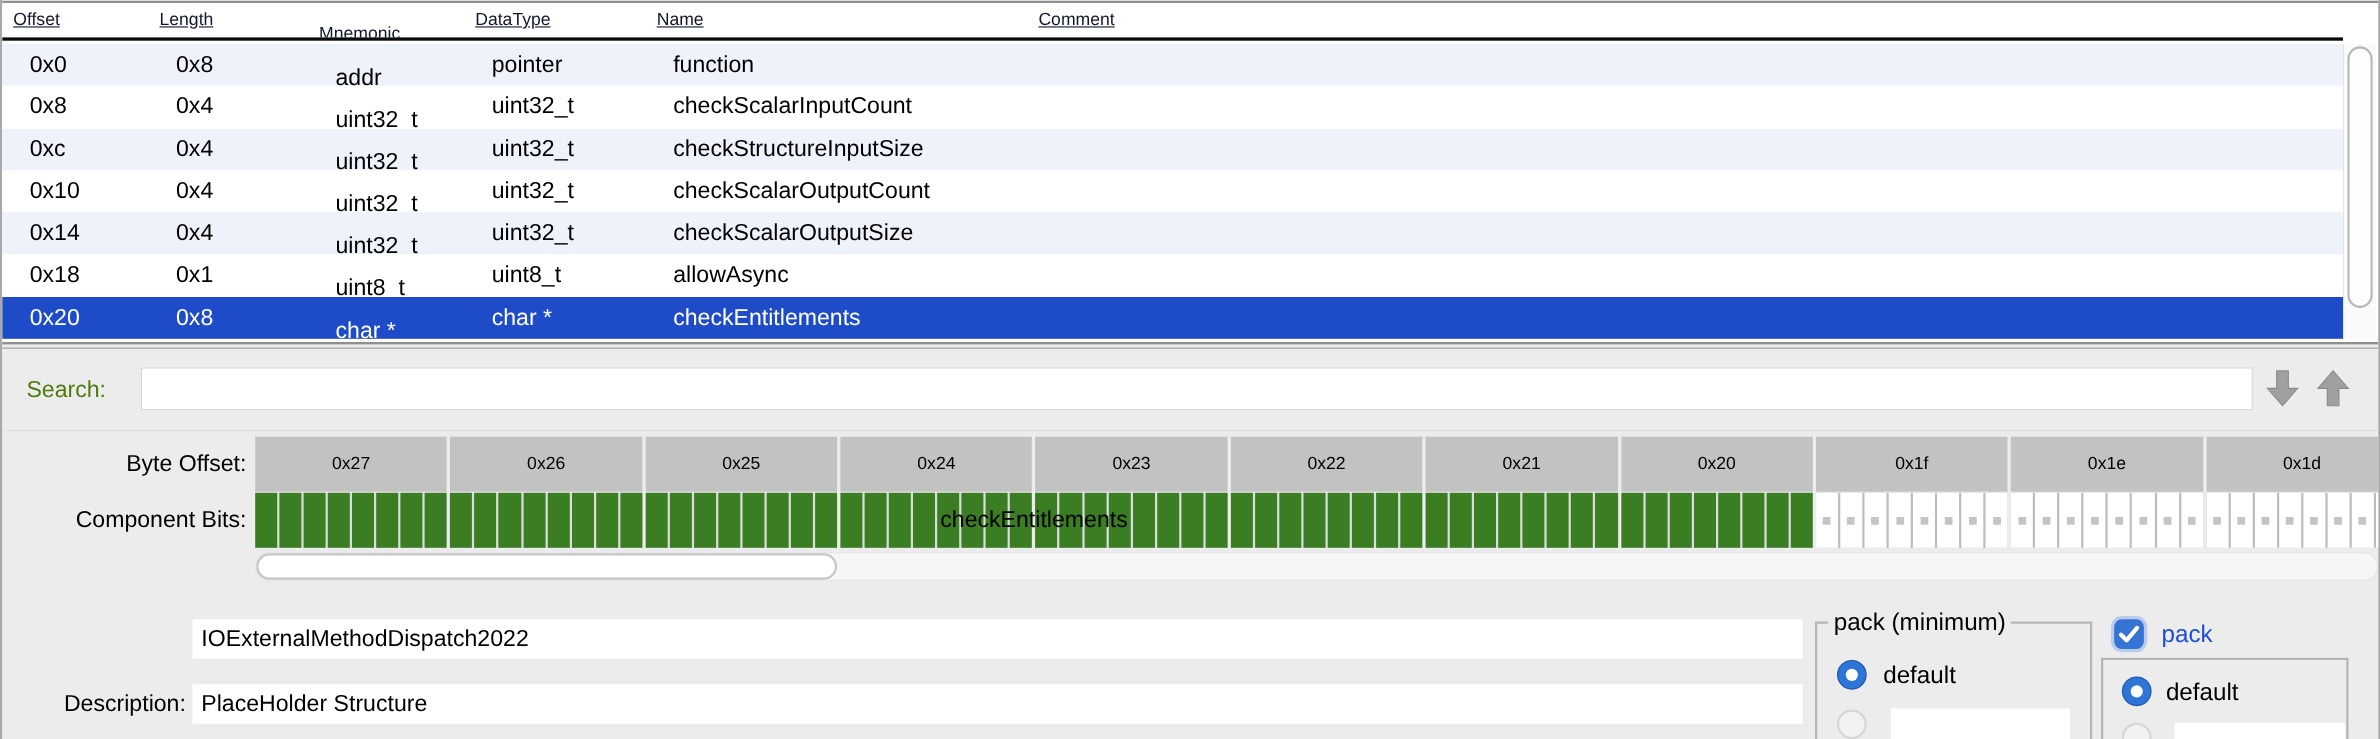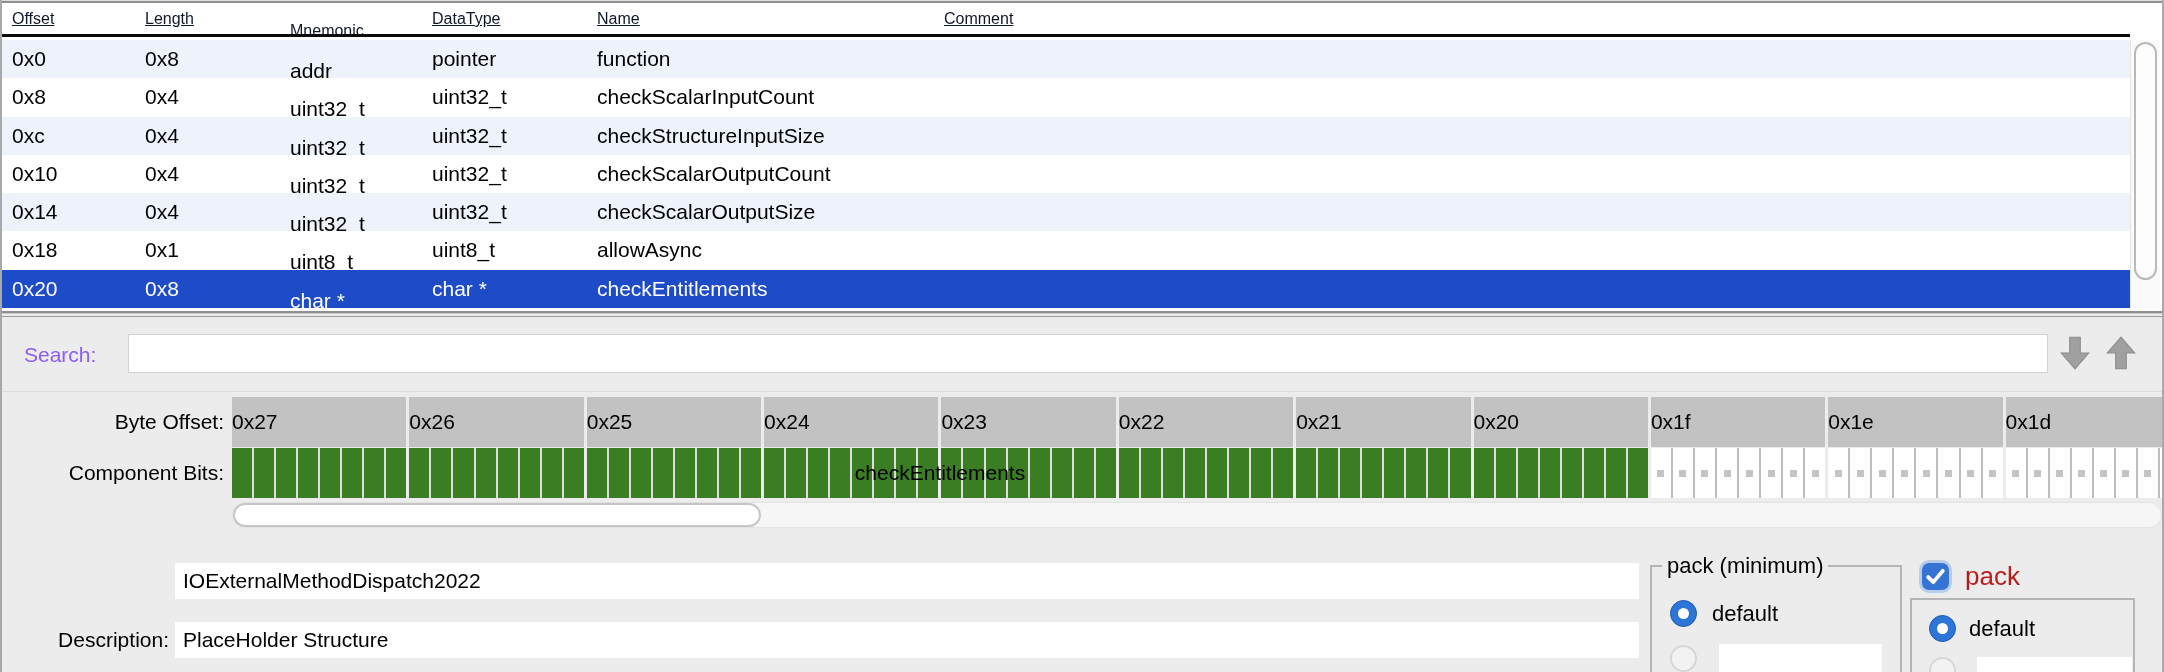--- a/index.html
+++ b/index.html
@@ -24,7 +24,7 @@
   }
   .hcell { font-size:16px; line-height:30px; color:#0f172a; padding-left:10px; overflow:hidden; white-space:nowrap;text-decoration:underline; }
   #table-rows { position:absolute; top:36px; left:0; width:2128px; }
-  .trow { display:flex; height:38.3px; background:#ffffff; }
+  .trow { display:flex; height:38.3px; background:#ffffff;padding-left:15px; }
   .trow.alt { background:var(--alt-row,#eef2fb); }
   .trow.selected { background:var(--selected-blue,#1e4bc8); }
   .trow.selected .tcell { color:#ffffff; }

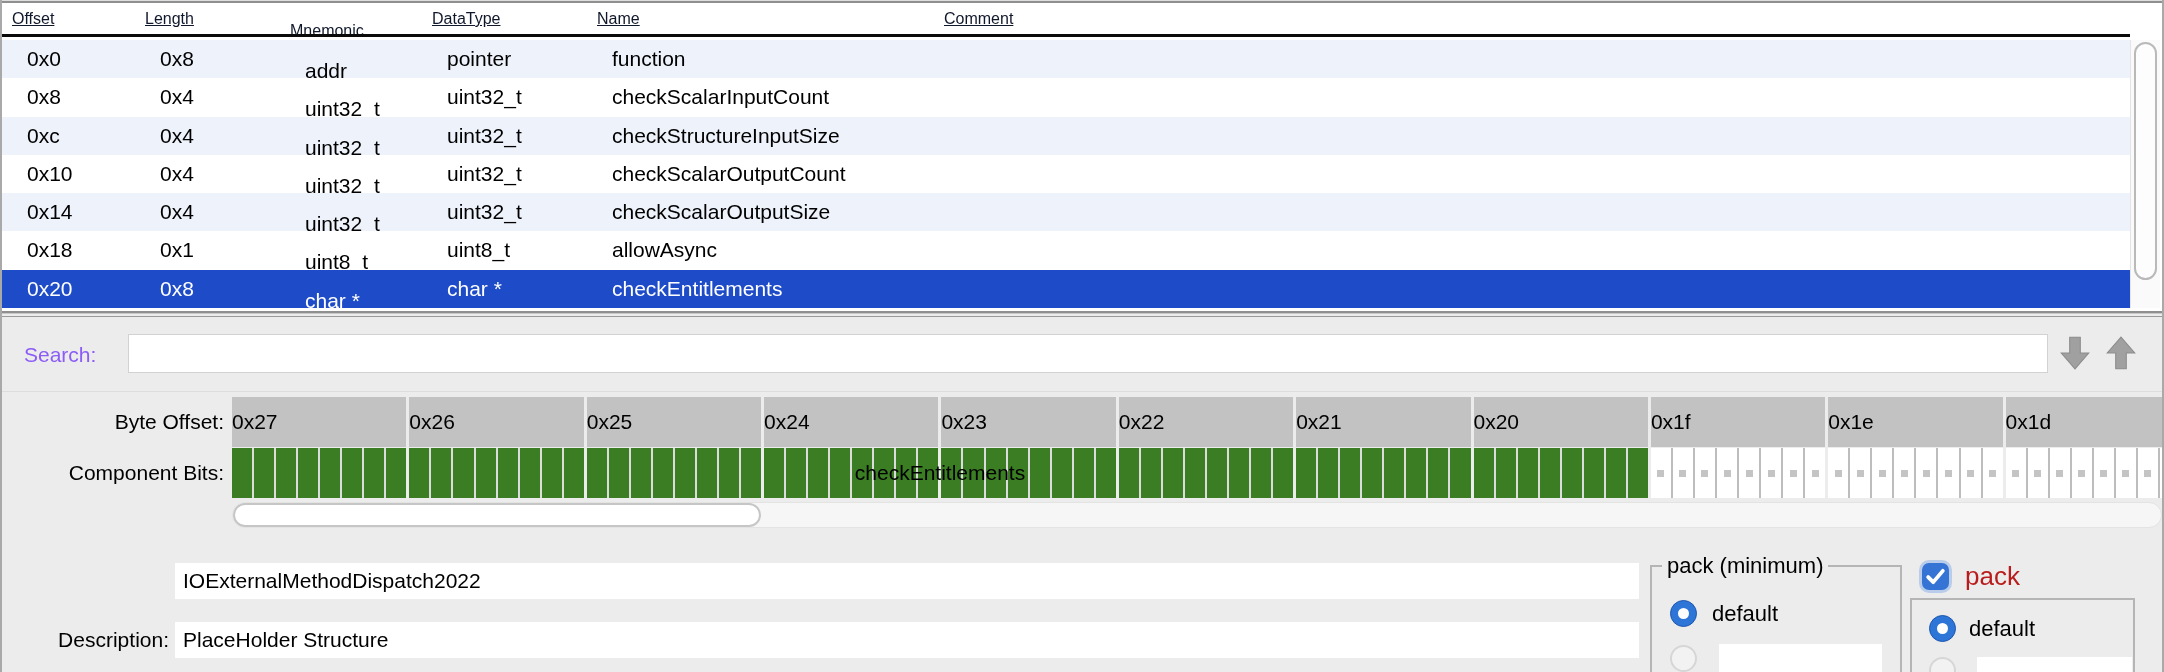--- a/index.html
+++ b/index.html
@@ -51,7 +51,7 @@
     position:absolute; top:316px; left:0; width:2164px; height:76px;
     background:var(--panel-bg,#ececec); border-top:1px solid #9a9a9a; border-bottom:1px solid #dddddd;
   }
-  #search-label { position:absolute; left:22px; top:18px; height:40px; line-height:40px; font-size:21px; color:#8b5cf6; }
+  #search-label { position:absolute; left:22px; top:18px; height:40px; line-height:40px; font-size:21px; color:#4d7c0f; }
   #search-input {
     position:absolute; left:126px; top:17px; width:1920px; height:39px;
     background:#ffffff; border:1px solid #d2d2d2; font-size:21px; padding:0 8px;

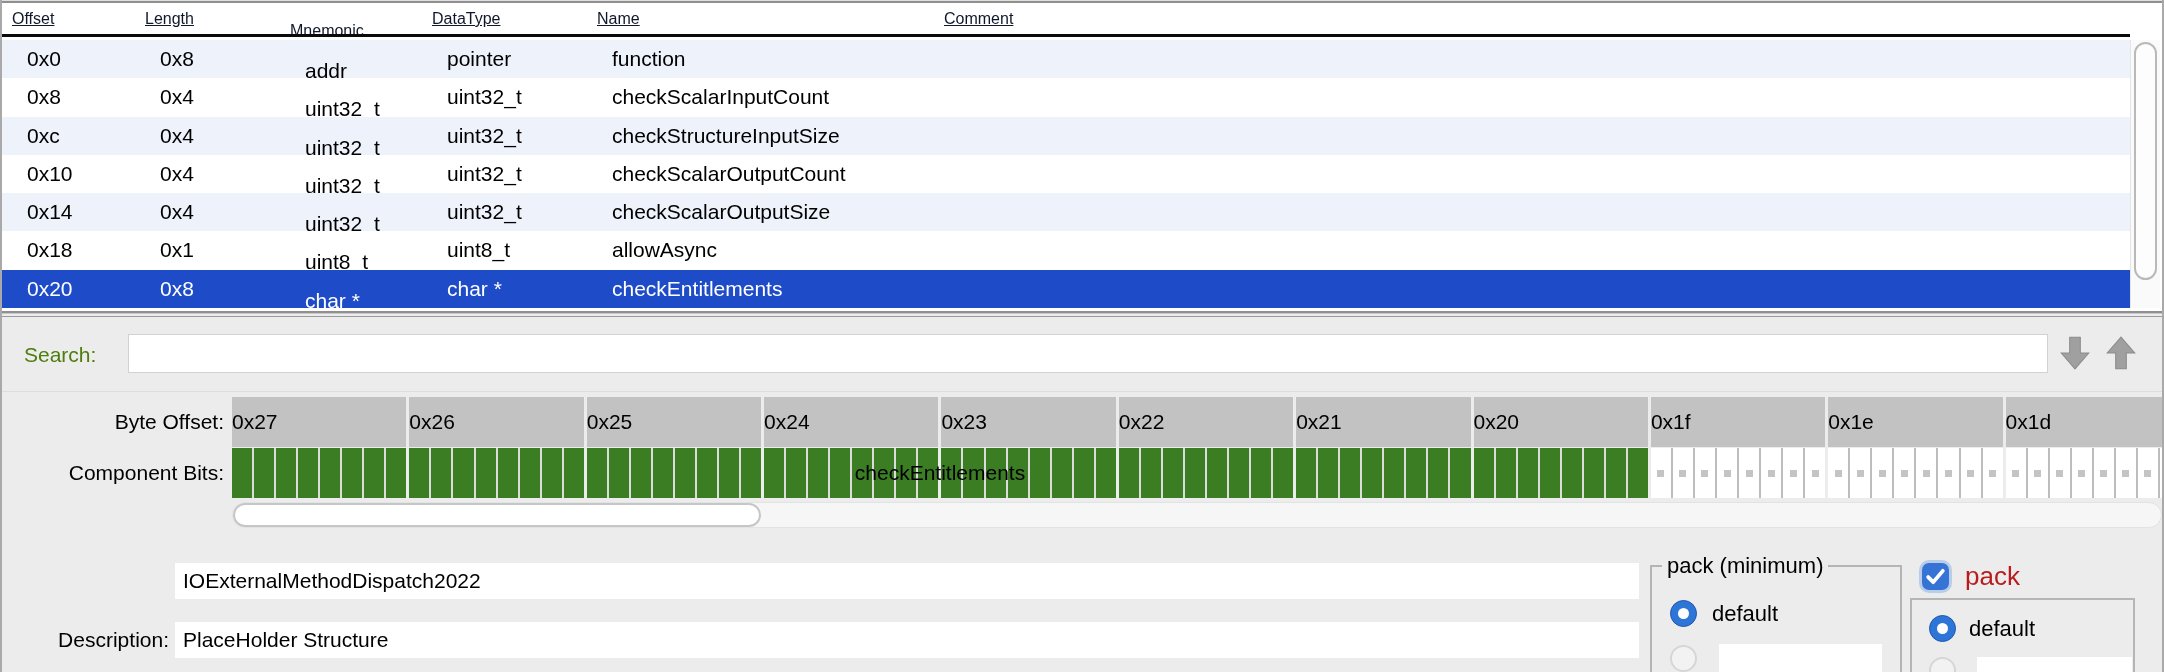--- a/index.html
+++ b/index.html
@@ -69,7 +69,7 @@
   #byte-row { position:absolute; left:230px; top:5px; width:1948px; height:50px; display:flex; gap:3px; }
   .bytecell {
     flex:1; background:var(--byte-header-gray,#c2c2c2);
-    font-size:21px; line-height:50px; text-align:left; color:#000;
+    font-size:16px; line-height:50px; text-align:center; color:#000;
   }
   #bit-row { position:absolute; left:230px; top:56px; width:1948px; height:50px; display:flex; gap:3px; }
   .bytegroup { flex:1; display:flex; gap:2px; }

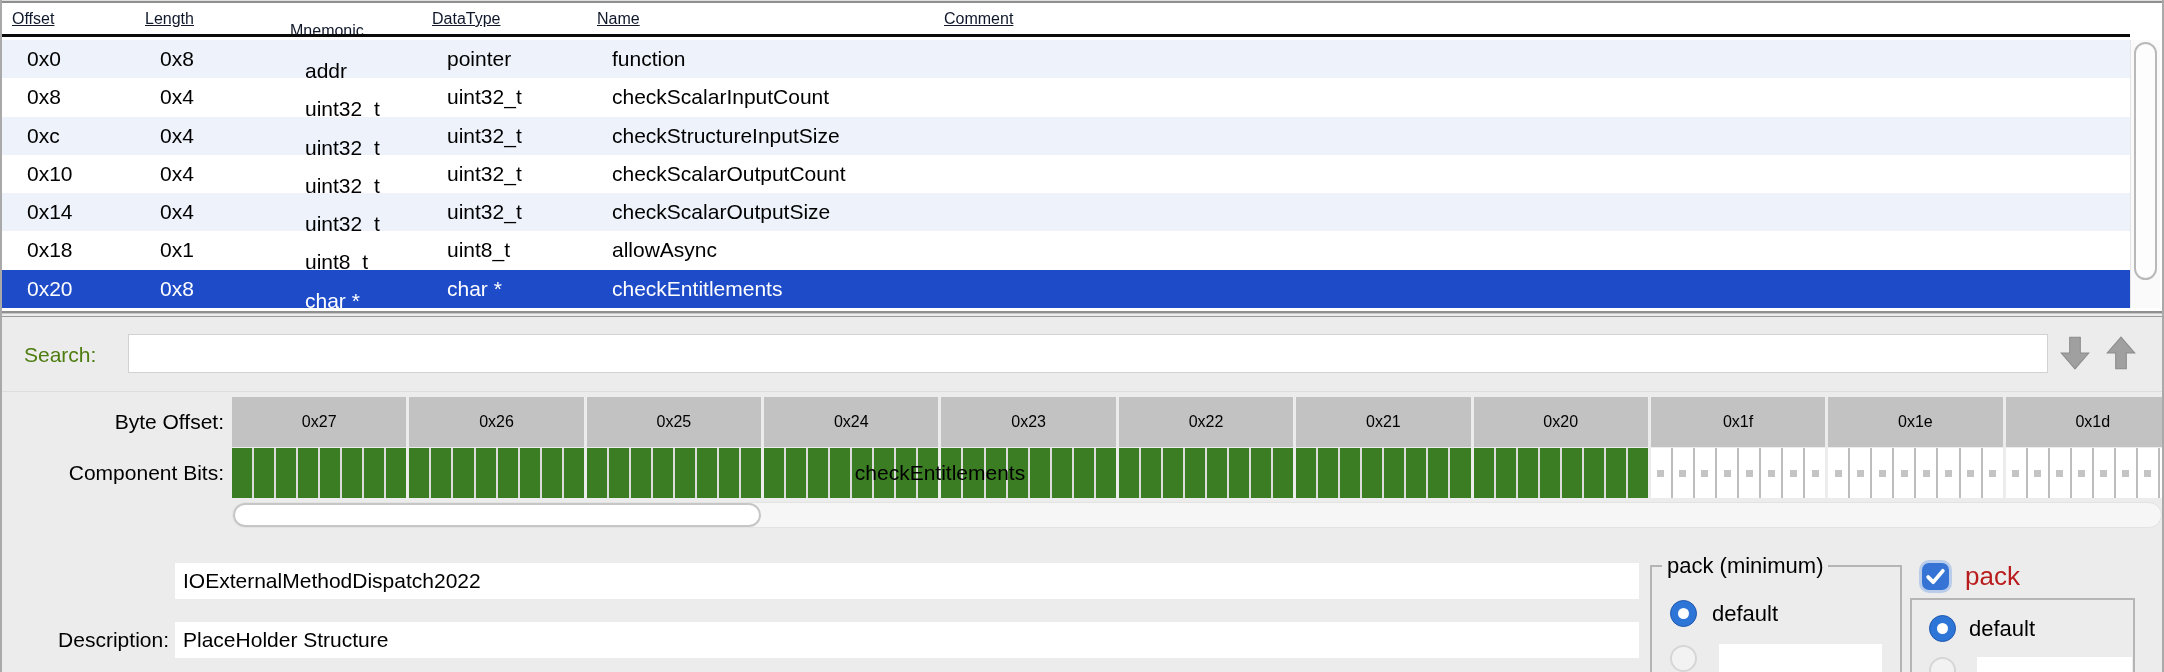--- a/index.html
+++ b/index.html
@@ -134,7 +134,7 @@
     box-shadow:0 0 0 3px #b9cdeb; cursor:pointer;
   }
   #pack-checkbox svg { display:block; width:27px; height:27px; }
-  #pack-label { position:absolute; left:1963px; top:28px; height:27px; line-height:27px; font-size:26px; color:#b91c1c; }
+  #pack-label { position:absolute; left:1963px; top:28px; height:27px; line-height:27px; font-size:22px; color:#1d4ed8; }
   #pack-group { left:1908px; top:63px; width:225px; height:130px; }
   #pack-radio-default { left:17px; top:15px; }
   #pack-default-label { left:57px; top:15px; }

